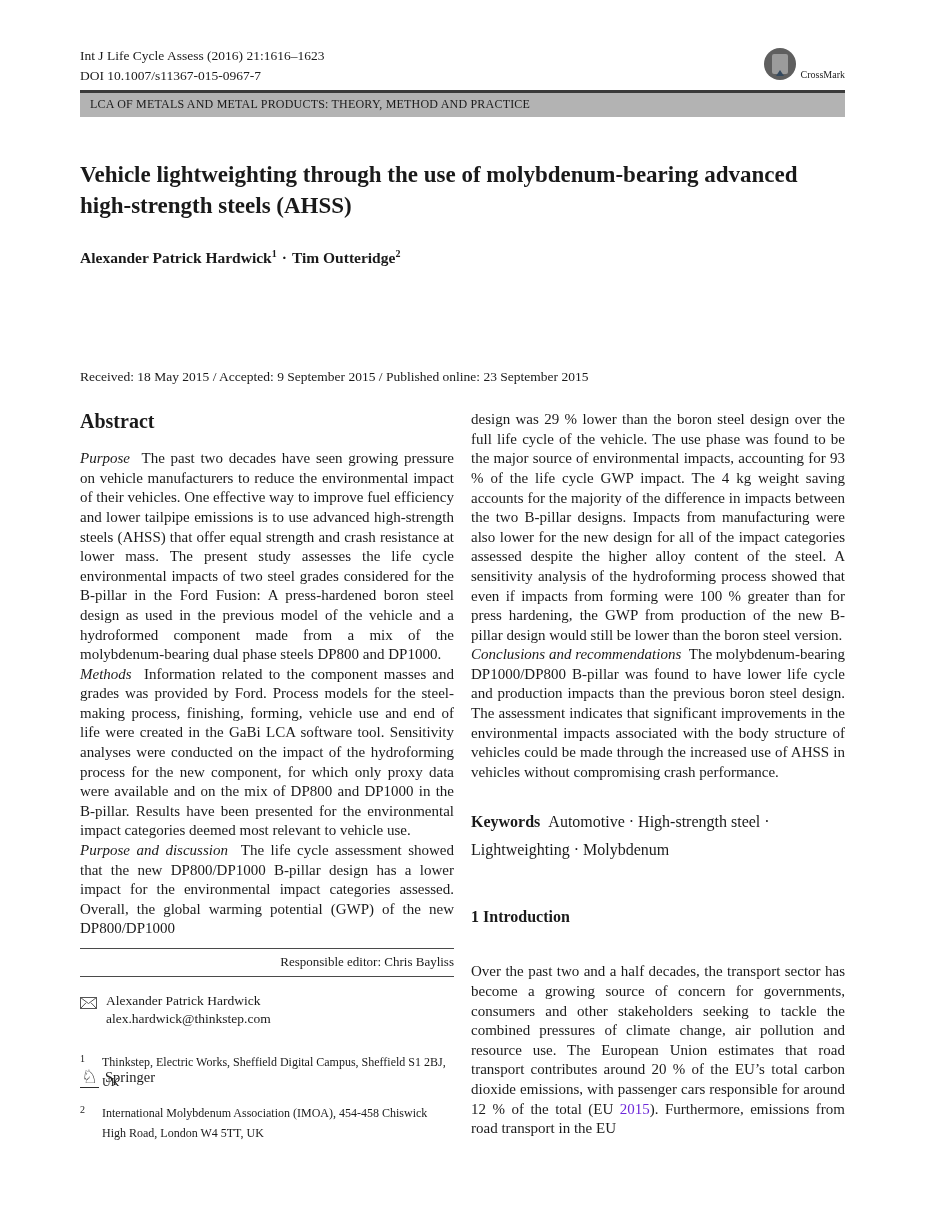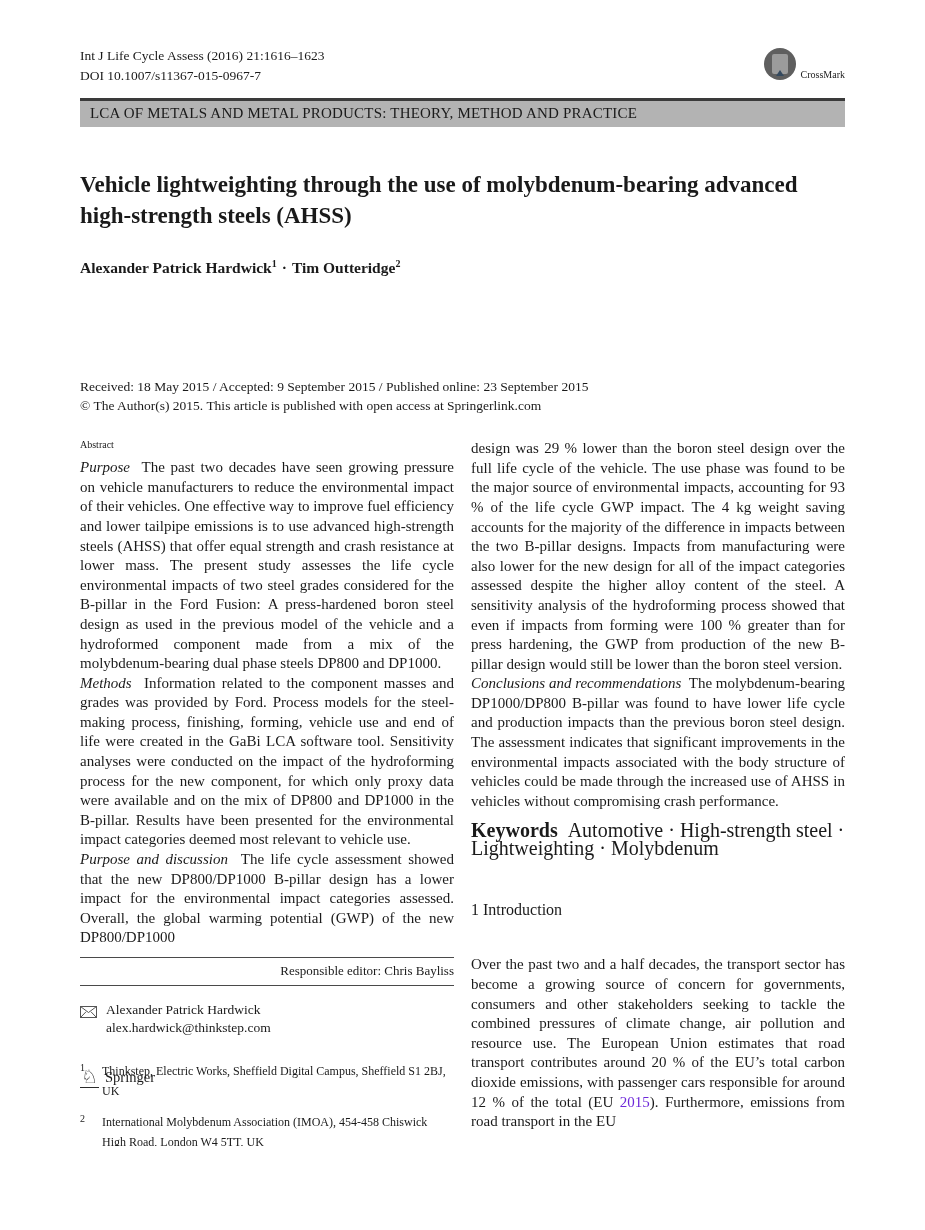--- a/index.html
+++ b/index.html
@@ -41,10 +41,10 @@
   }
   .cm-label { font-size: 10px; color: #222; }
   .banner {
-    margin-top: 12px;
+    margin-top: 4px;
     background: #b3b3b3;
     border-top: 3px solid #3a3a3a;
-    font-size: 15px;
+    font-size: 12px;
     padding: 4px 10px 5px 10px;
     letter-spacing: 0.2px;
   }

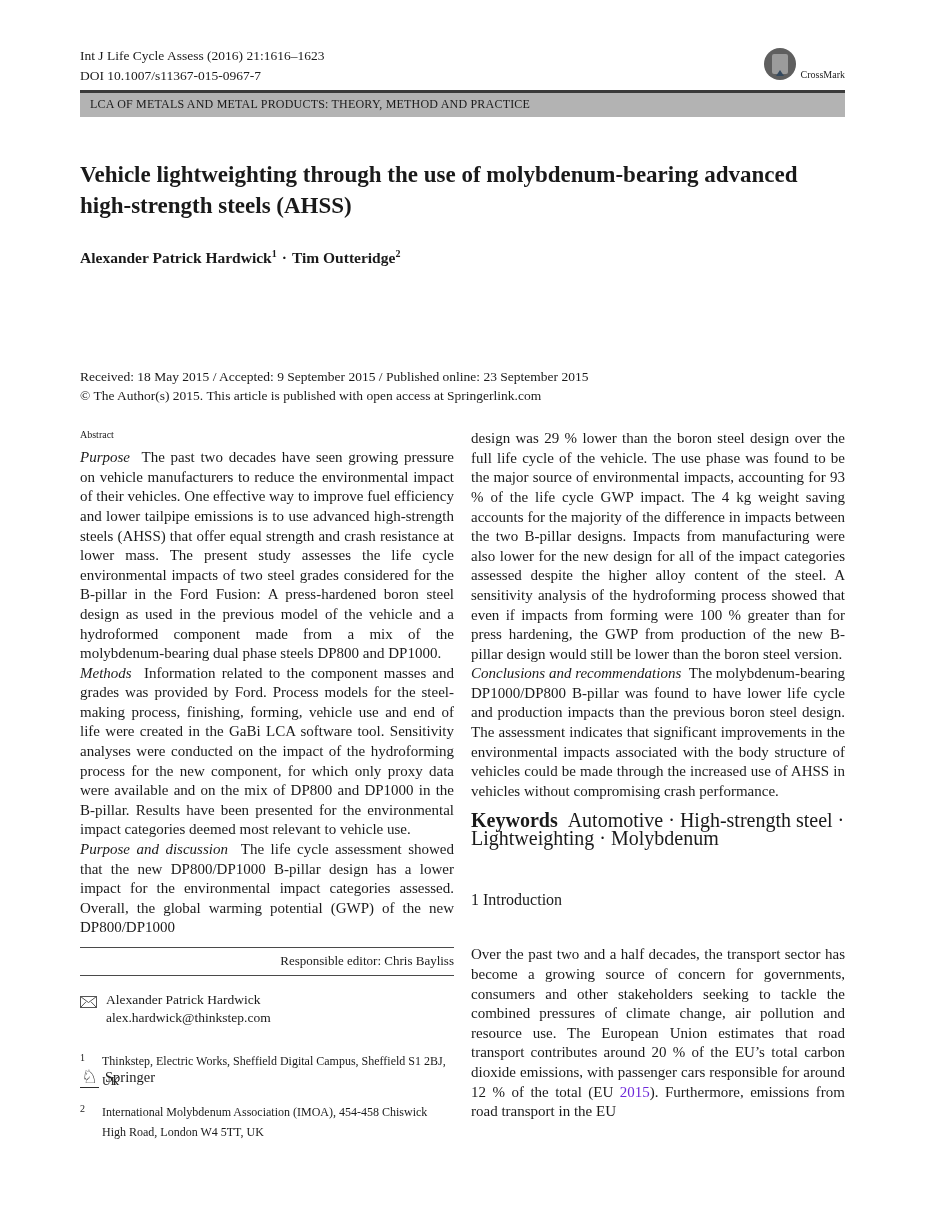--- a/index.html
+++ b/index.html
@@ -139,7 +139,6 @@
 
   <div class="dates">
     <div>Received: 18 May 2015 / Accepted: 9 September 2015 / Published online: 23 September 2015</div>
-    <div>© The Author(s) 2015. This article is published with open access at Springerlink.com</div>
   </div>
 
   <div class="columns">

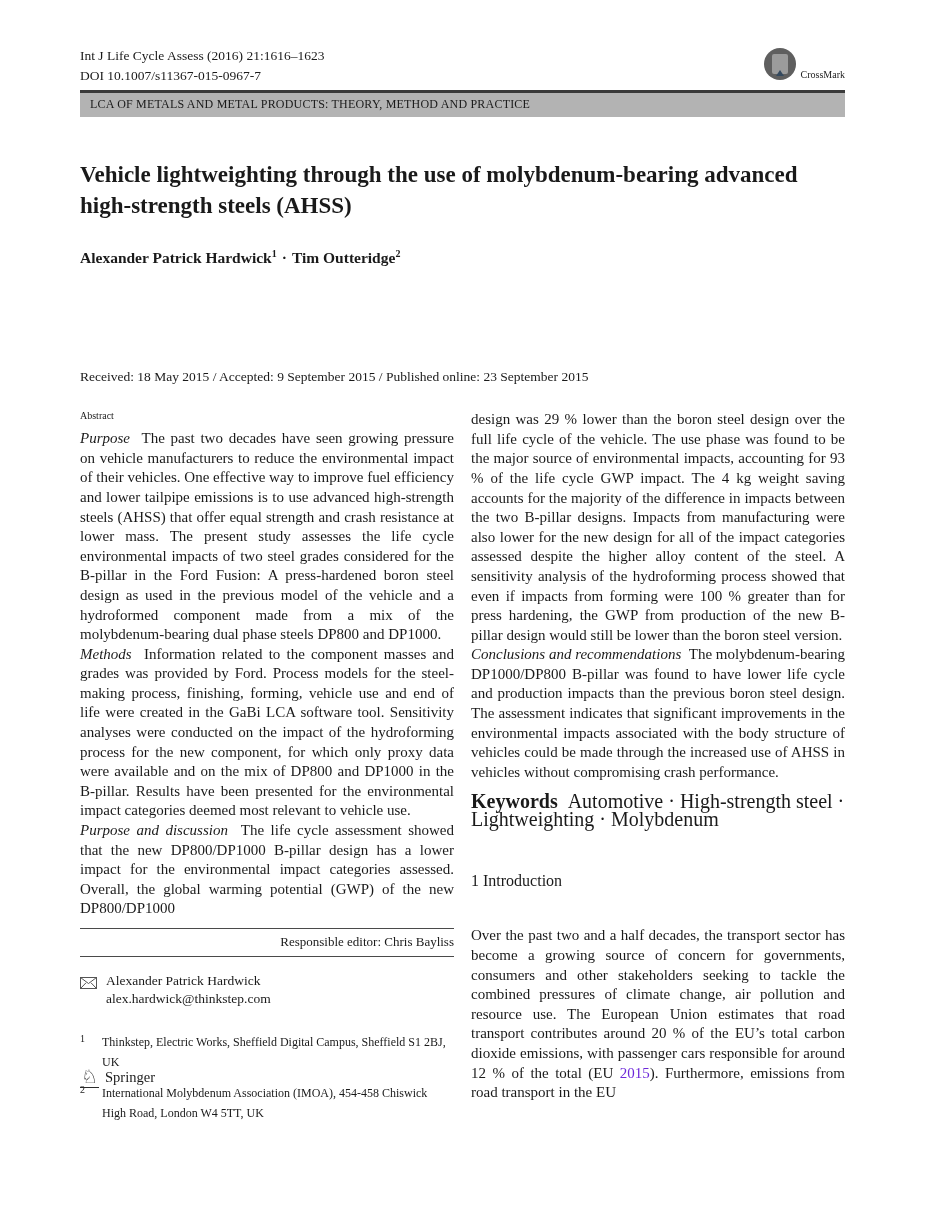--- a/index.html
+++ b/index.html
@@ -75,7 +75,7 @@
     gap: 17px;
   }
   .col { width: 374px; }
-  .abstract-heading { font-size: 10px; font-weight: normal; margin-bottom: 8px; }
+  .abstract-heading { font-size: 20px; font-weight: bold; margin-bottom: 16px; }
   .para {
     font-size: 15px;
     line-height: 19.6px;

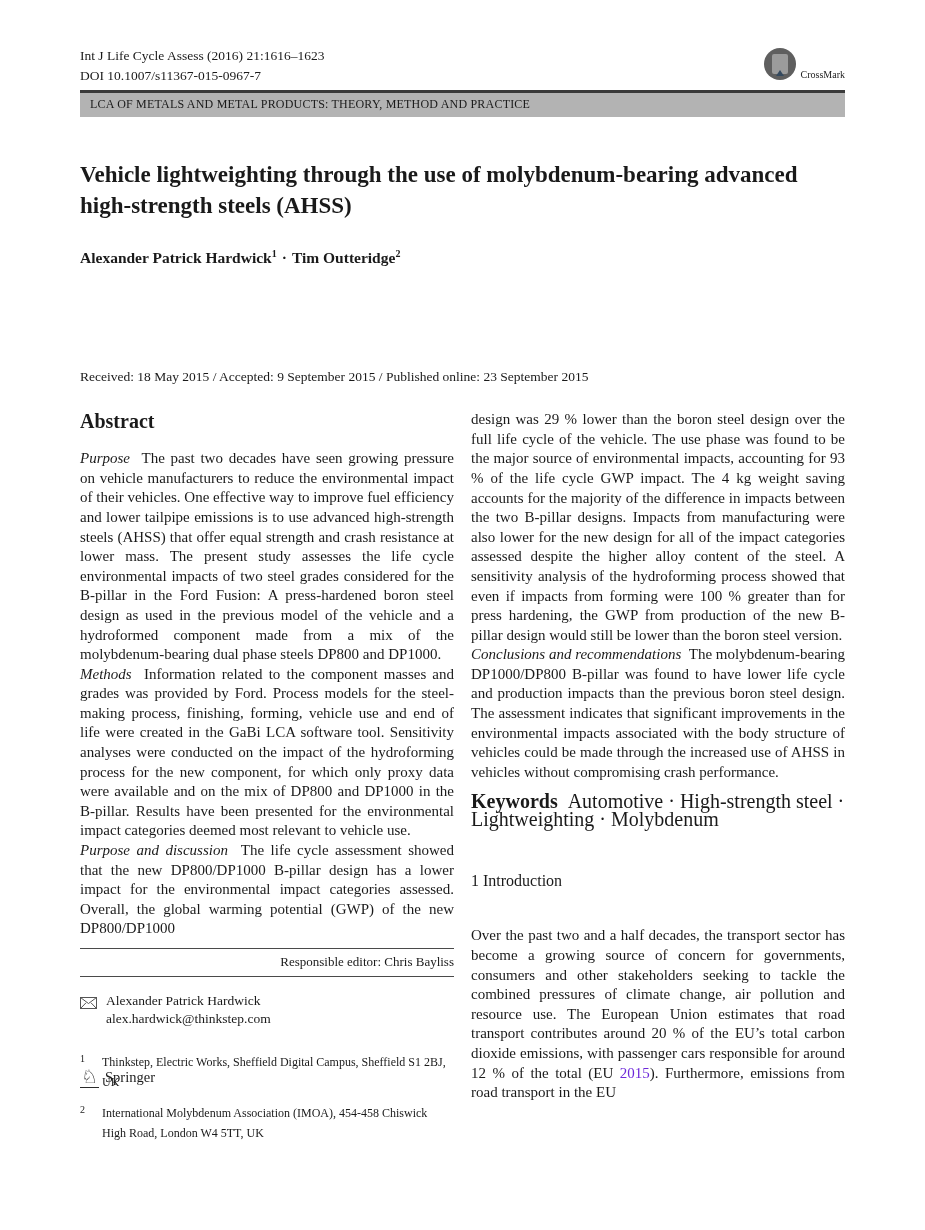--- a/index.html
+++ b/index.html
@@ -82,7 +82,7 @@
     text-align: justify;
   }
   .lead { font-style: italic; }
-  .kw-para { margin-top: 10px; font-size: 20px; line-height: 18px; }
+  .kw-para { margin-top: 26px; font-size: 16px; line-height: 28px; }
   .kw-label { font-weight: bold; }
   .section-heading { margin-top: 44px; font-size: 16px; font-weight: normal; }
   .intro-para { margin-top: 36px; }

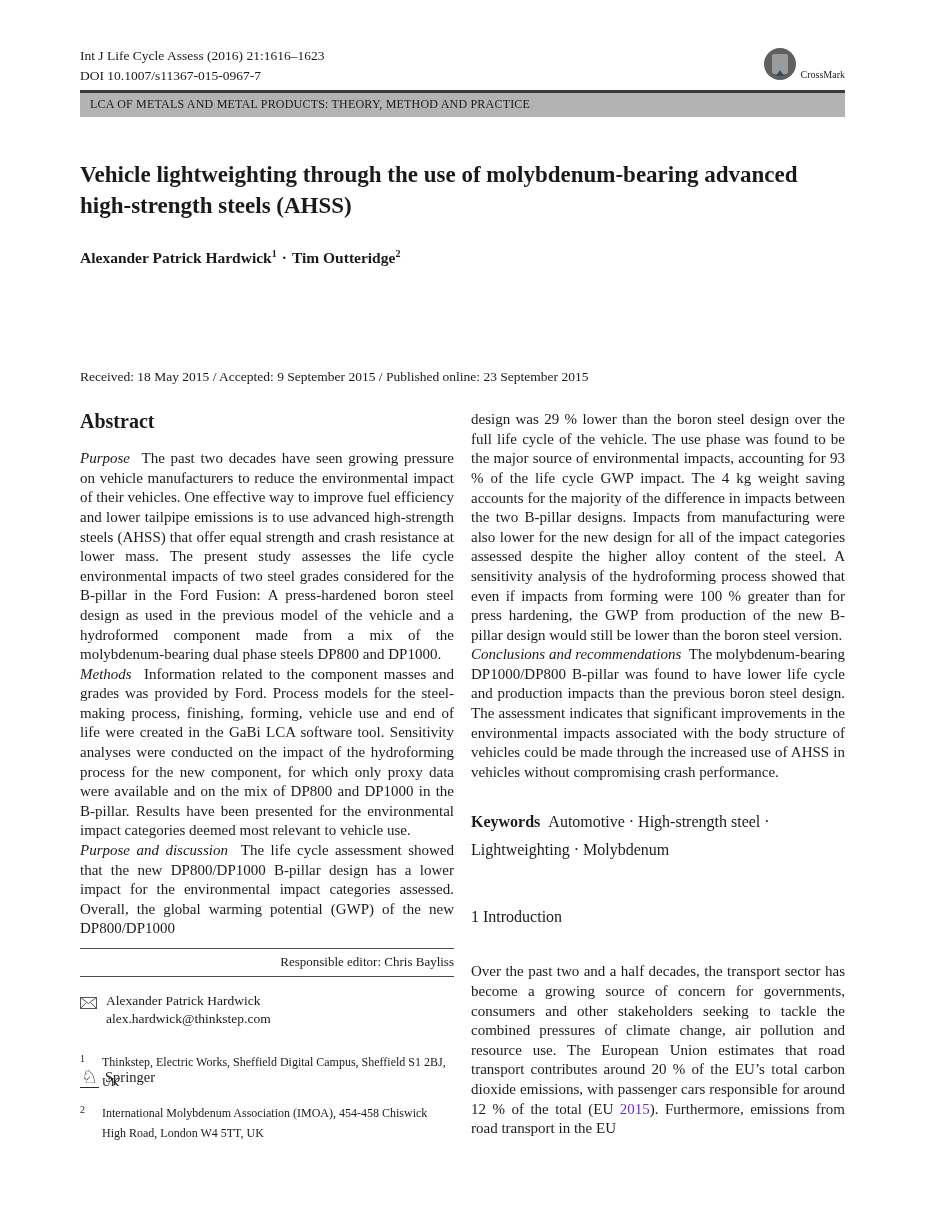--- a/index.html
+++ b/index.html
@@ -84,7 +84,7 @@
   .lead { font-style: italic; }
   .kw-para { margin-top: 26px; font-size: 16px; line-height: 28px; }
   .kw-label { font-weight: bold; }
-  .section-heading { margin-top: 44px; font-size: 16px; font-weight: normal; }
+  .section-heading { margin-top: 44px; font-size: 16px; font-weight: bold; }
   .intro-para { margin-top: 36px; }
   a.cite-link { color: #6d28d9; text-decoration: none; }
   

